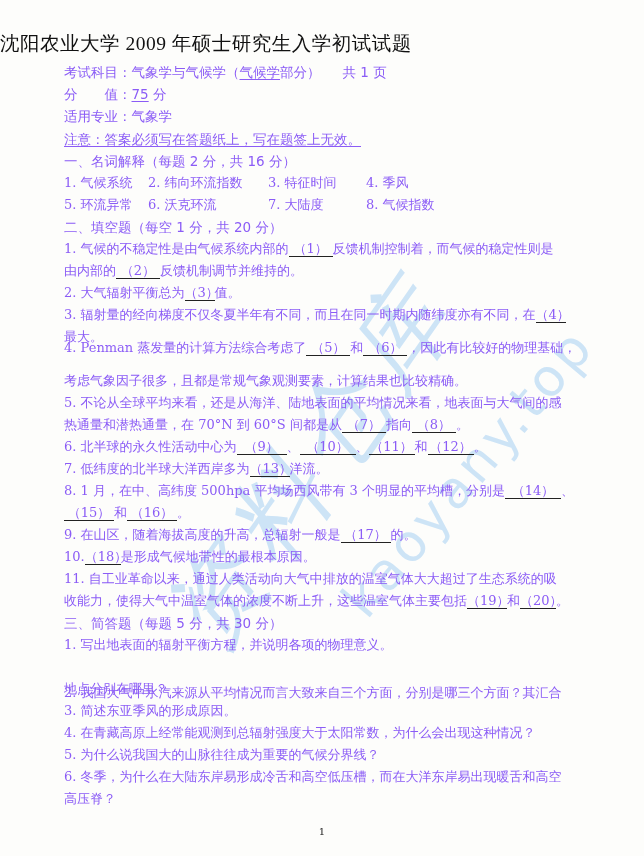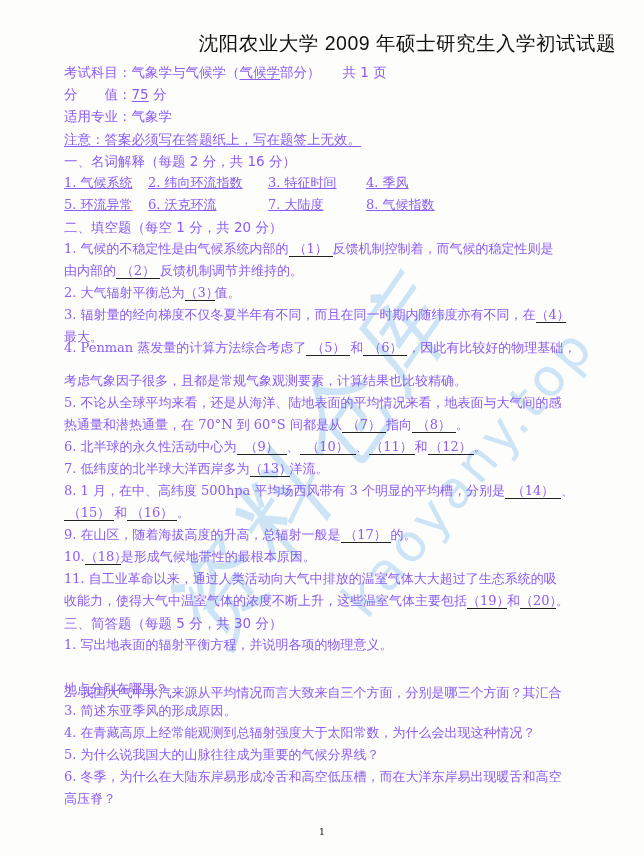--- a/index.html
+++ b/index.html
@@ -12,8 +12,8 @@
     }
     .page { position: absolute; left: 0; top: 0; width: 644px; height: 856px; }
     .title {
-      position: absolute; top: 30px; left: 0; width: 616px; text-align: right;
-      font-family: Liberation Sans, sans-serif;
+      position: absolute; top: 30px; left: 0; width: 616px; text-align: left;
+      font-family: Liberation Serif, serif;
       font-size: 19.5px; letter-spacing: 0.5px; color: #111;
     }
     .line {

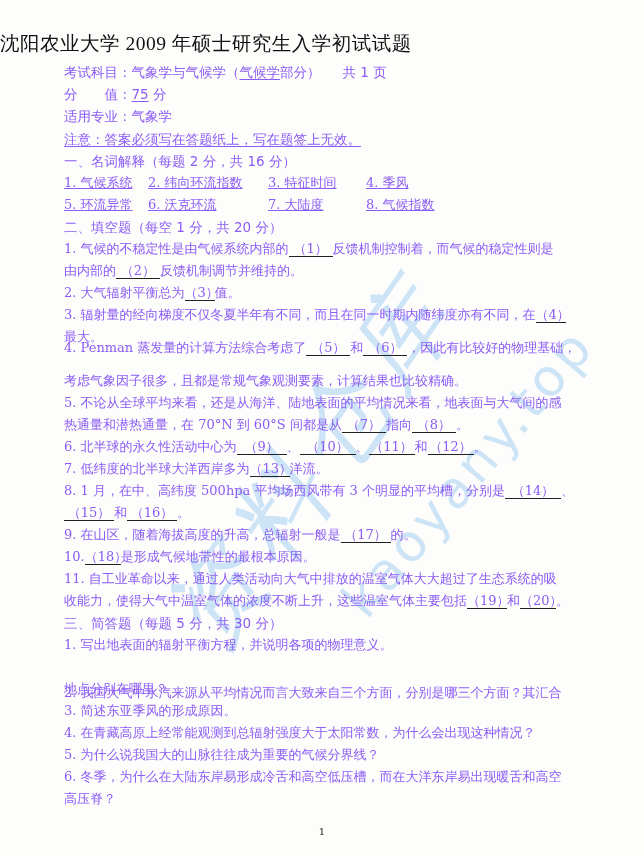--- a/index.html
+++ b/index.html
@@ -26,7 +26,7 @@
       display: inline-block; text-align: center;
       border-bottom: 1px solid #222; line-height: 14px;
     }
-    .grid4 span.cell { display: inline-block; text-decoration: underline; }
+    .grid4 span.cell { display: inline-block; }
     .pageno {
       position: absolute; top: 826px; left: 0; width: 644px; text-align: center;
       font-size: 10px; color: #222;

